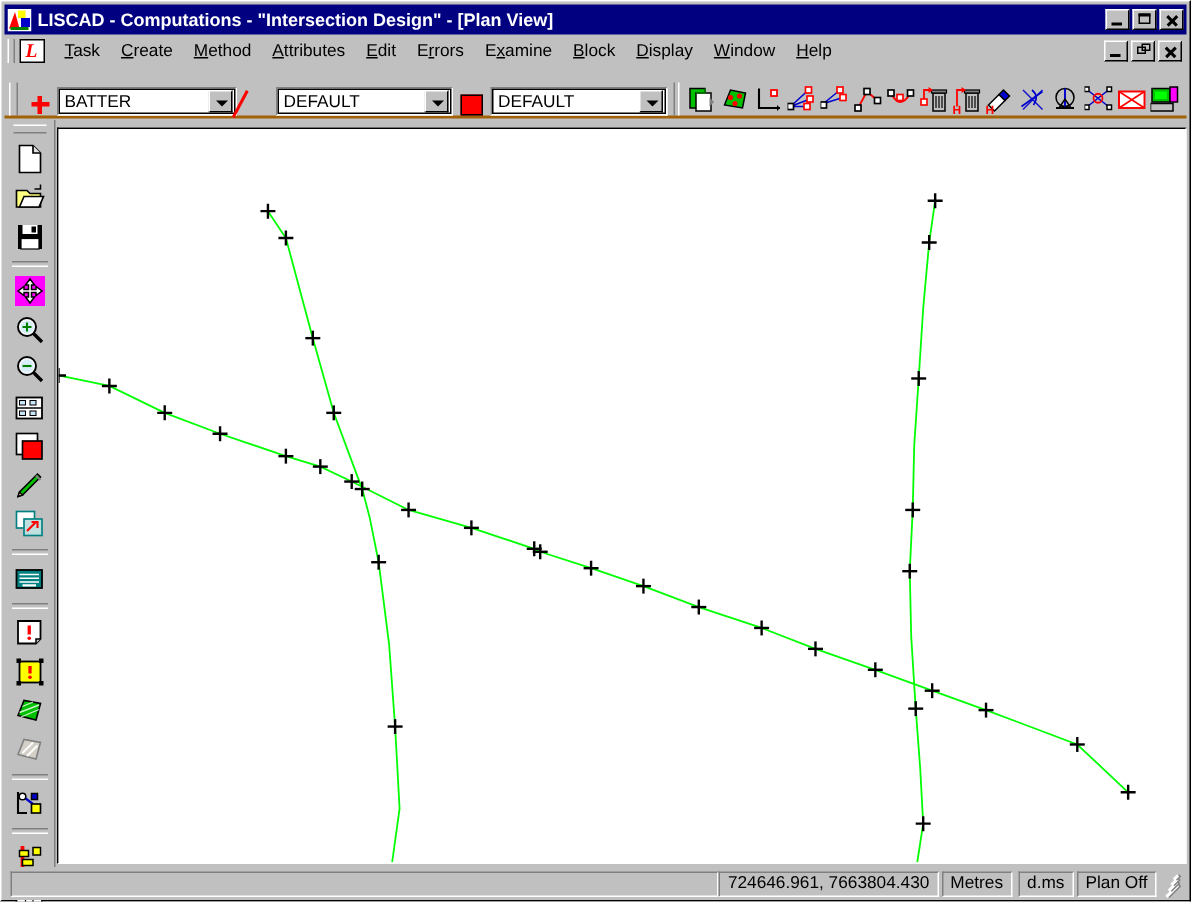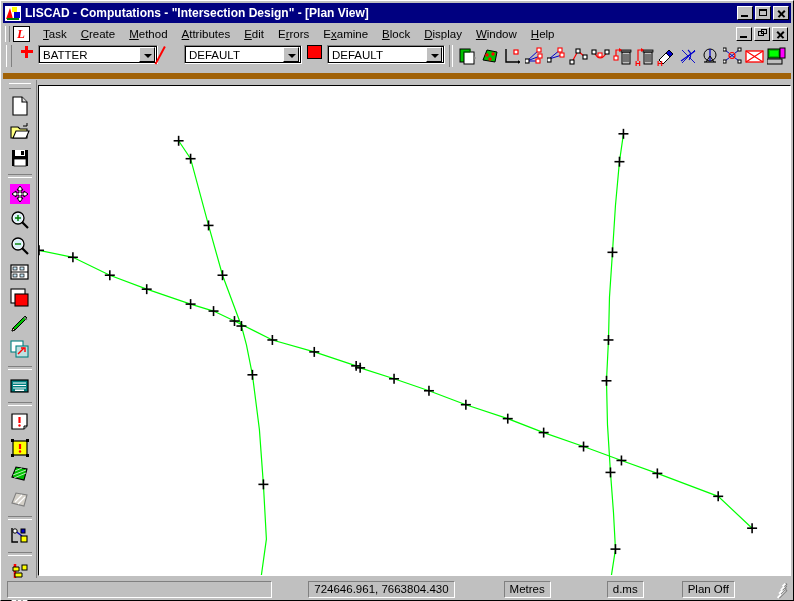--- a/index.html
+++ b/index.html
@@ -53,8 +53,8 @@
 
   
   .toolbar{position:absolute;left:2px;top:44px;width:788px;height:34px;
-           background:#c0c0c0;display:flex;align-items:flex-start;
-           border-bottom:6px solid #a16207;box-sizing:border-box;}
+           background:#c0c0c0;display:flex;align-items:flex-end;
+           border-bottom:2px solid #a16207;box-sizing:border-box;}
   .tb-grip{width:4px;height:22px;margin:0 4px 0 3px;flex:0 0 auto;
         border-left:1px solid #fff;border-right:1px solid #808080;}
   .sym-plus{width:14px;height:14px;position:relative;flex:0 0 auto;margin:0 4px;}

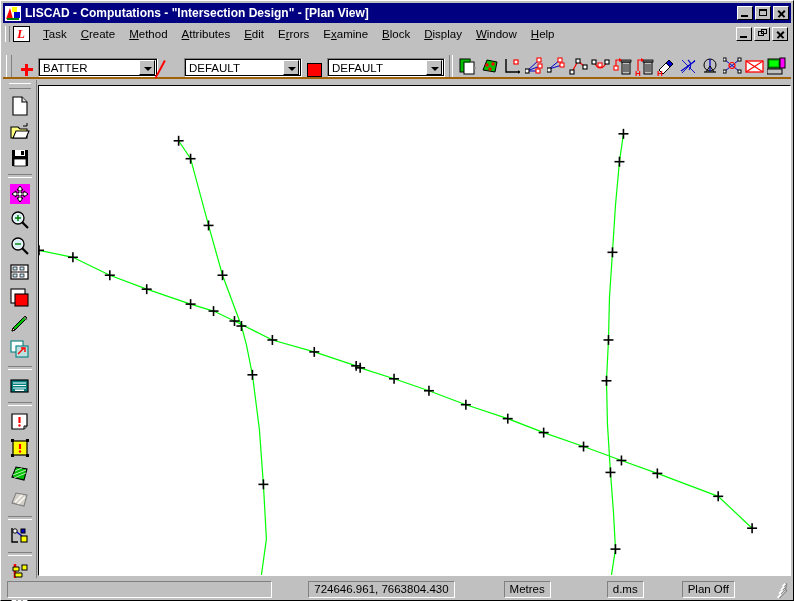--- a/index.html
+++ b/index.html
@@ -109,7 +109,7 @@
 
   
   .statusbar{position:absolute;left:2px;top:577px;width:788px;height:22px;
-             background:#c0c0c0;display:flex;align-items:center;gap:36px;}
+             background:#c0c0c0;display:flex;align-items:center;}
   .sb-panel{height:17px;display:flex;align-items:center;justify-content:center;
             border-top:1px solid #808080;border-left:1px solid #808080;
             border-right:1px solid #fff;border-bottom:1px solid #fff;

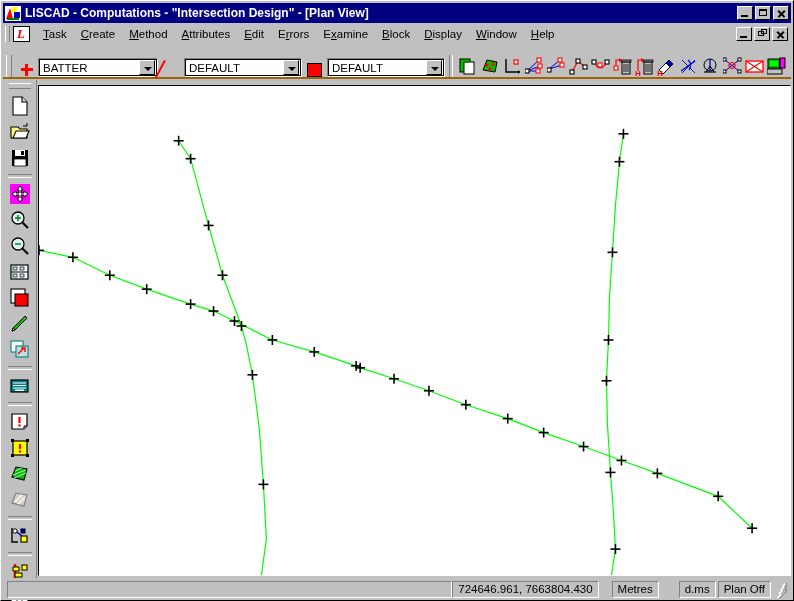--- a/index.html
+++ b/index.html
@@ -653,7 +653,7 @@
   <div class="statusbar">
     <div class="sb-panel sb-flex">&nbsp;</div>
     <div class="sb-panel">724646.961, 7663804.430</div>
-    <div class="sb-panel" style="margin-left:13px">Metres</div>
+    <div class="sb-panel" style="margin-left:2px">Metres</div>
     <div class="sb-panel" style="margin-left:20px">d.ms</div>
     <div class="sb-panel" style="margin-left:2px">Plan Off</div>
     <div class="grip-resize">

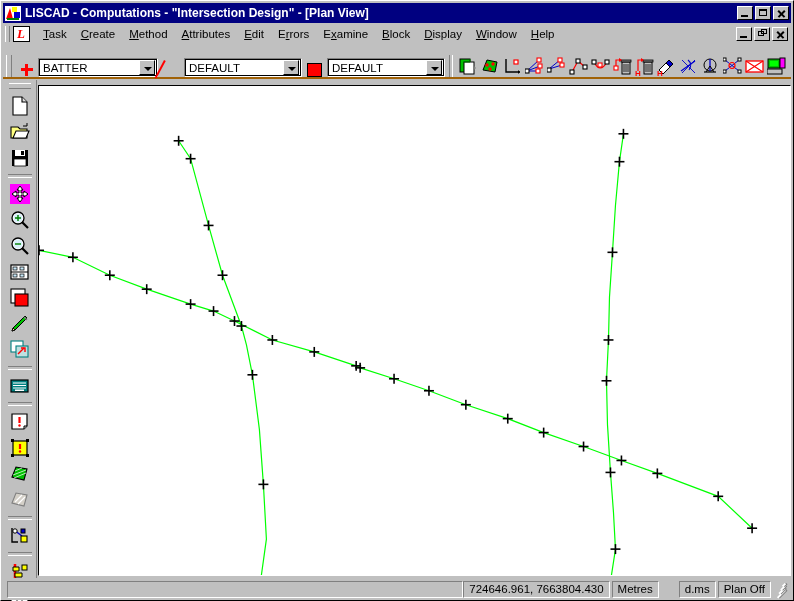--- a/index.html
+++ b/index.html
@@ -654,7 +654,7 @@
     <div class="sb-panel sb-flex">&nbsp;</div>
     <div class="sb-panel">724646.961, 7663804.430</div>
     <div class="sb-panel" style="margin-left:2px">Metres</div>
-    <div class="sb-panel" style="margin-left:20px">d.ms</div>
+    <div class="sb-panel" style="margin-left:4px">d.ms</div>
     <div class="sb-panel" style="margin-left:2px">Plan Off</div>
     <div class="grip-resize">
       <i style="left:2px;top:11px;"></i>

